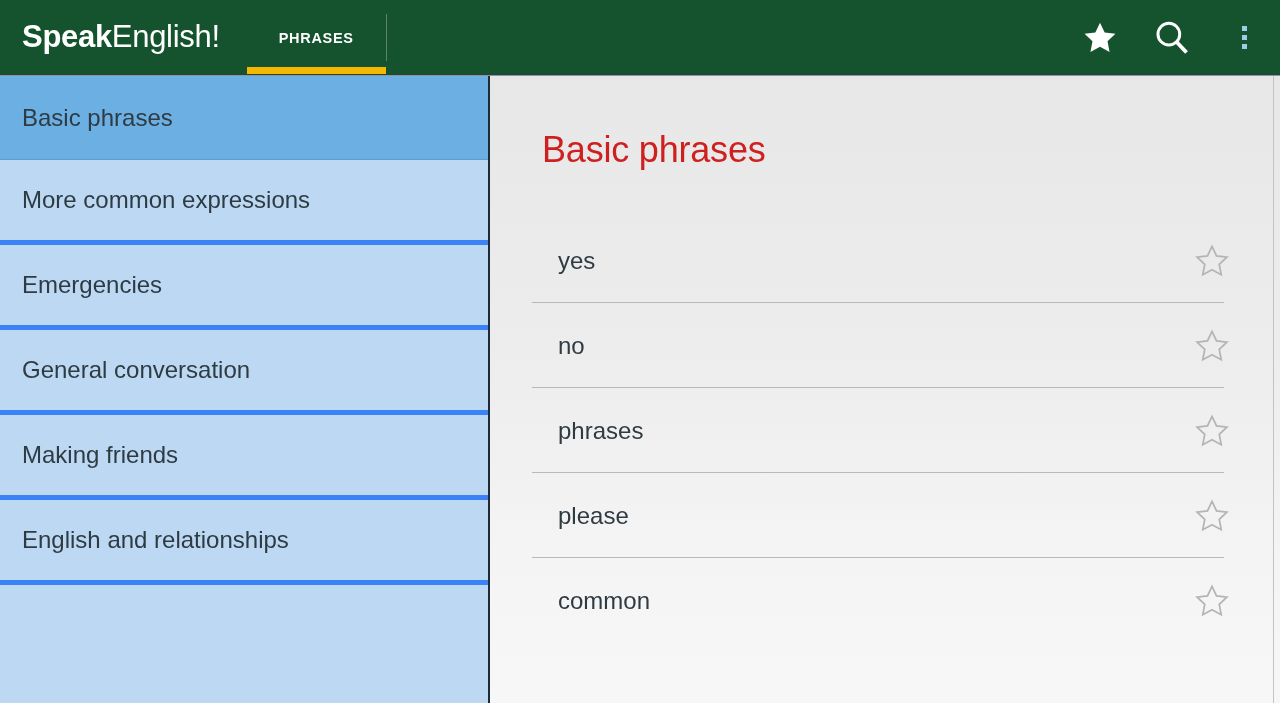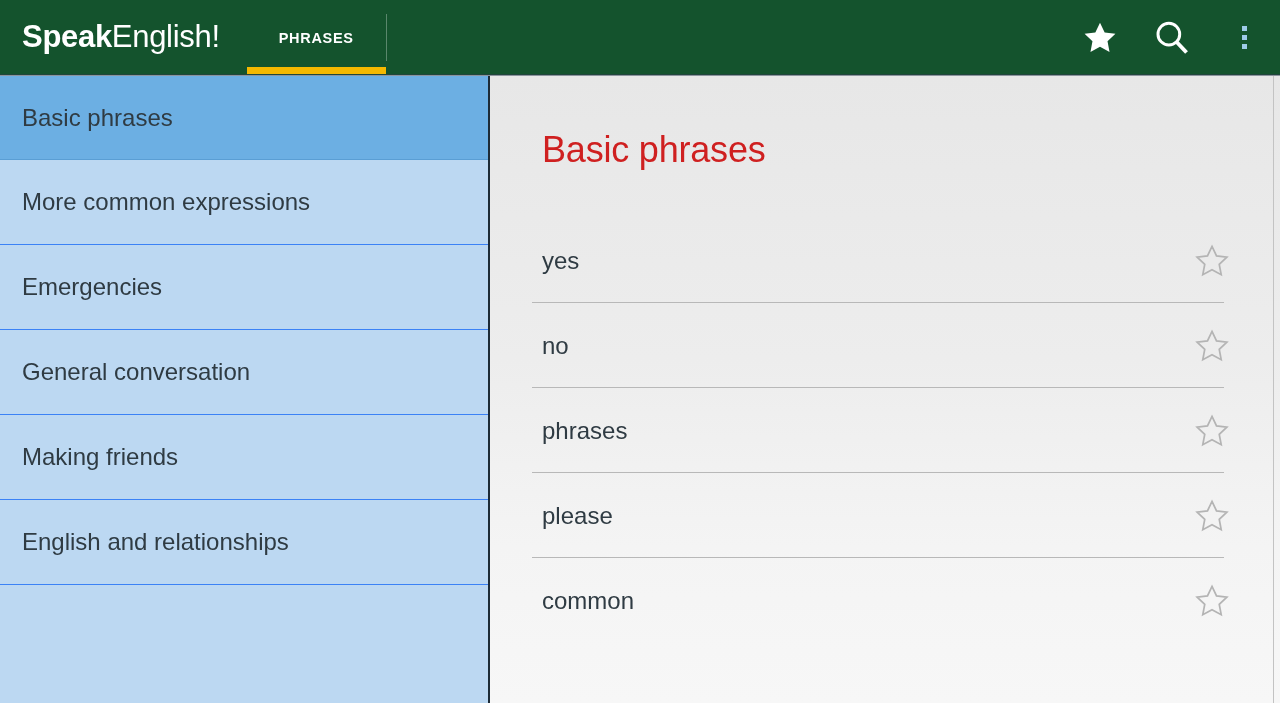--- a/index.html
+++ b/index.html
@@ -84,7 +84,7 @@
     color: #2f3b43;
     font-size: 24px;
     cursor: pointer;
-    border-bottom: 1px solid #3b82f6;
+    border-bottom: 5px solid #3b82f6;
   }
   .side-item.selected {
     background: #6cafe3;

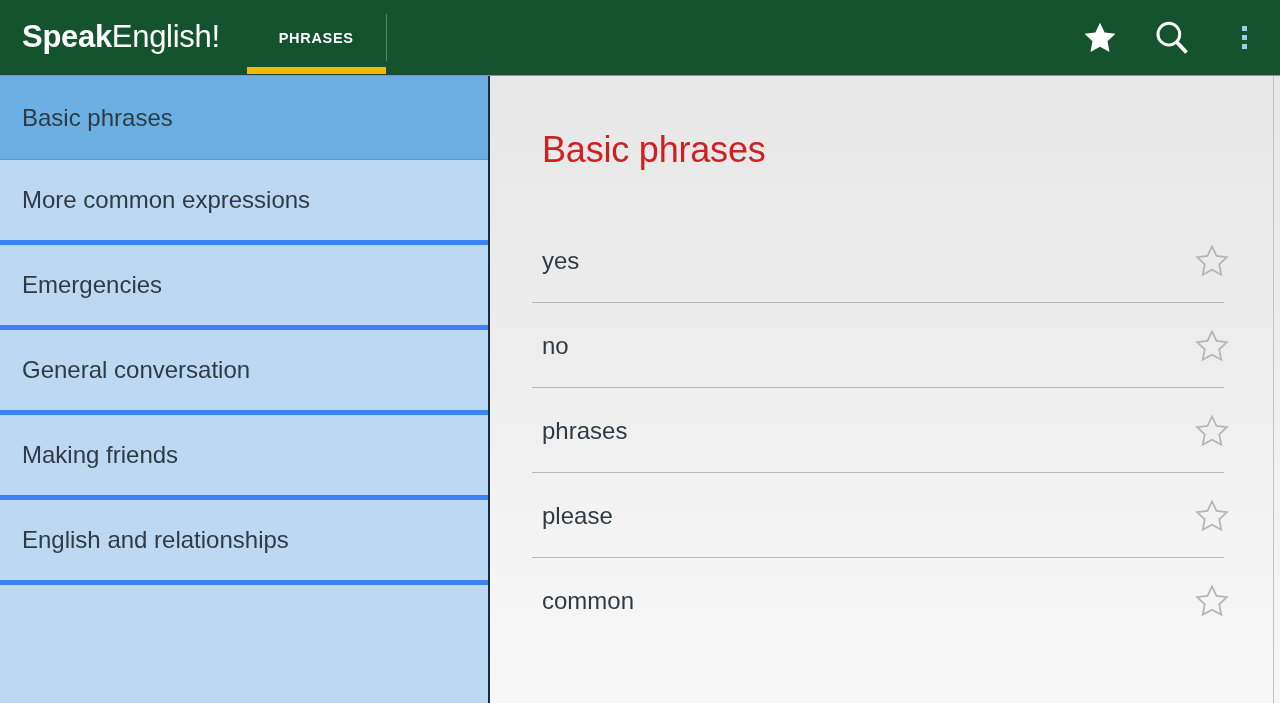--- a/index.html
+++ b/index.html
@@ -120,7 +120,7 @@
     cursor: pointer;
   }
   .phrase-text {
-    margin-left: 52px;
+    margin-left: 68px;
     font-size: 24px;
     color: #2f3b43;
   }

